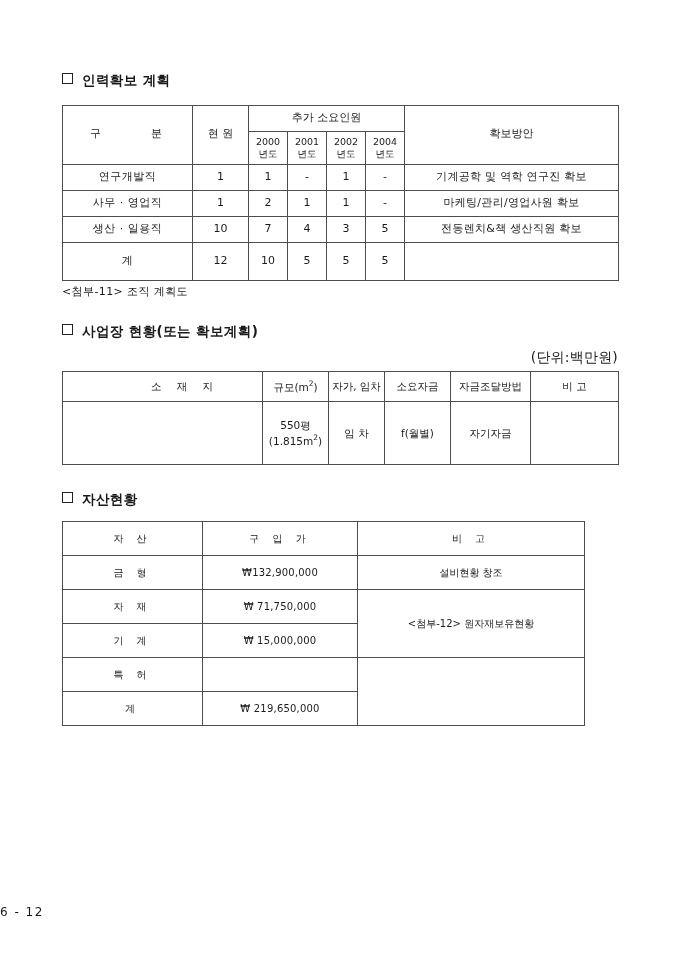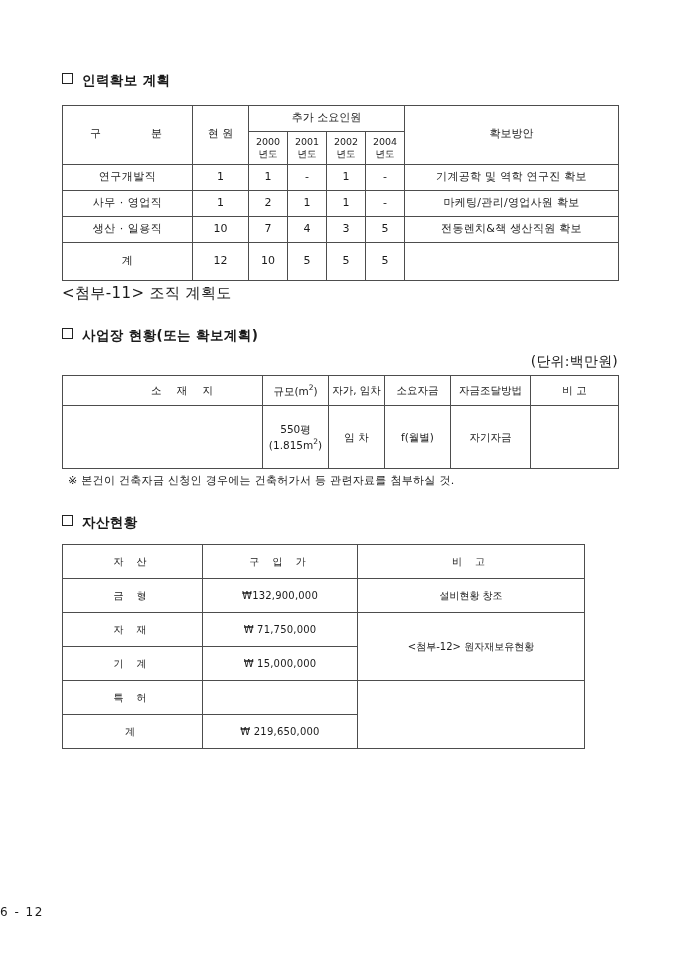--- a/index.html
+++ b/index.html
@@ -85,7 +85,7 @@
   table.t1 tr.total td { height: 29px; }
 
   .caption-line {
-    font-size: 15px;
+    font-size: 11px;
     margin: 3px 0 0 0;
     letter-spacing: 0.4px;
   }

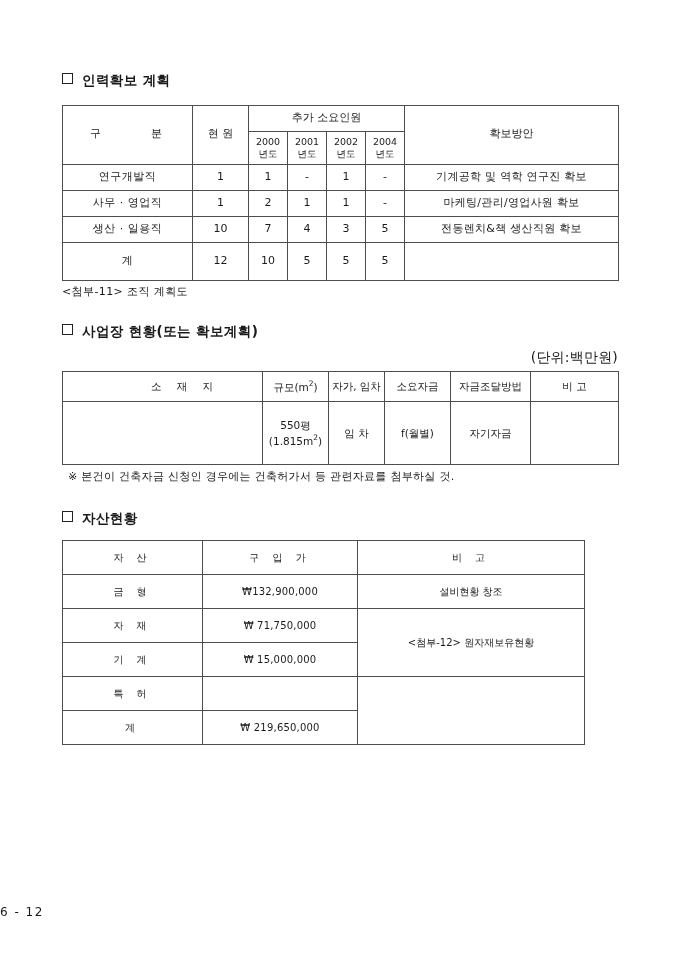--- a/index.html
+++ b/index.html
@@ -265,7 +265,6 @@
         </tbody>
       </table>
 
-      <p class="note-star">※ 본건이 건축자금 신청인 경우에는 건축허가서 등 관련자료를 첨부하실 것.</p>
     </div>
 
     <div class="sec3">

